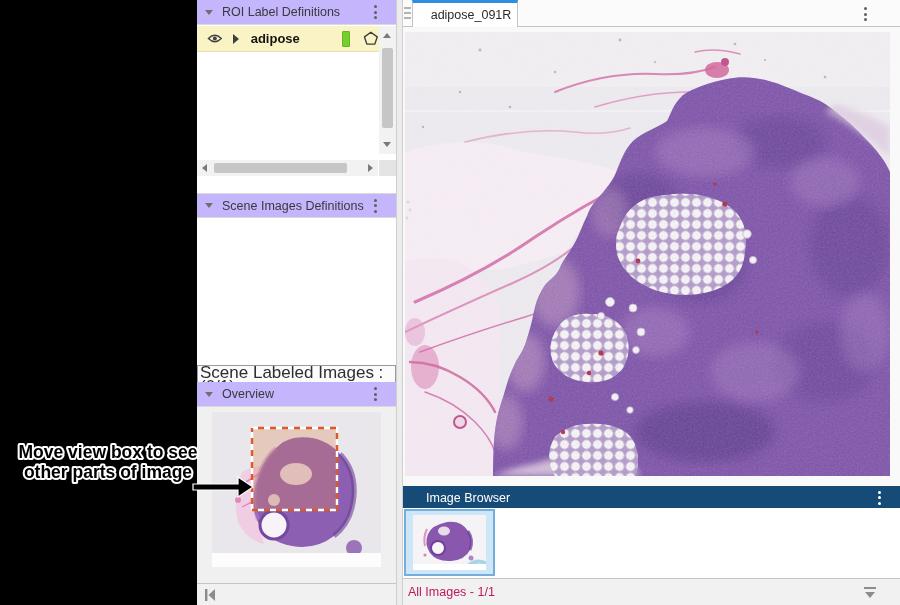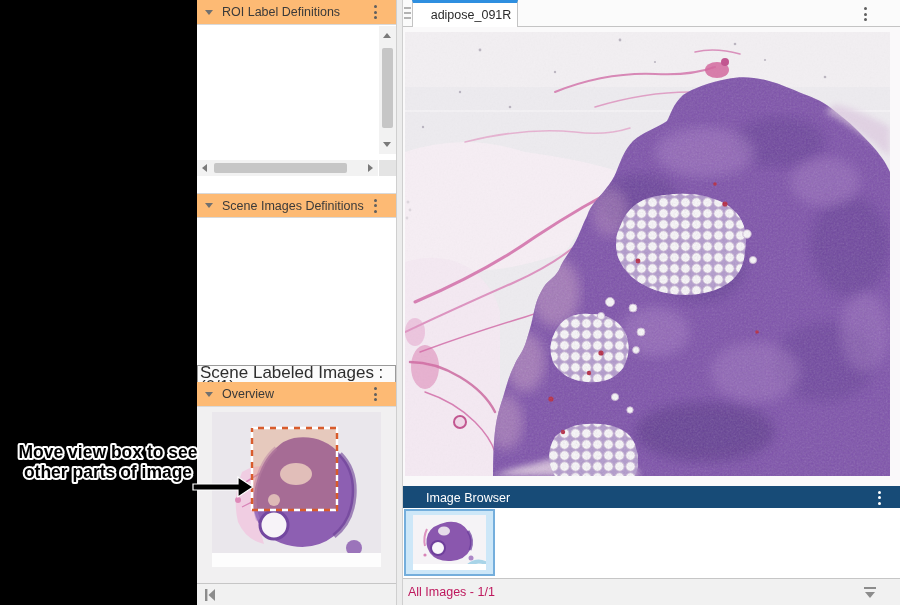--- a/index.html
+++ b/index.html
@@ -8,7 +8,7 @@
 
   
   #left-panel{position:absolute;left:197px;top:0;width:199px;height:605px;background:#fff;}
-  .hdr{position:absolute;left:0;width:199px;height:25px;background:#fdba74;display:flex;align-items:center;
+  .hdr{position:absolute;left:0;width:199px;height:25px;background:#c4b5fd;display:flex;align-items:center;
        border-bottom:1px solid #d9d9d9;}
   .hdr .tri{margin-left:8px;width:0;height:0;border-left:4.5px solid transparent;border-right:4.5px solid transparent;
        border-top:5px solid #707070;}

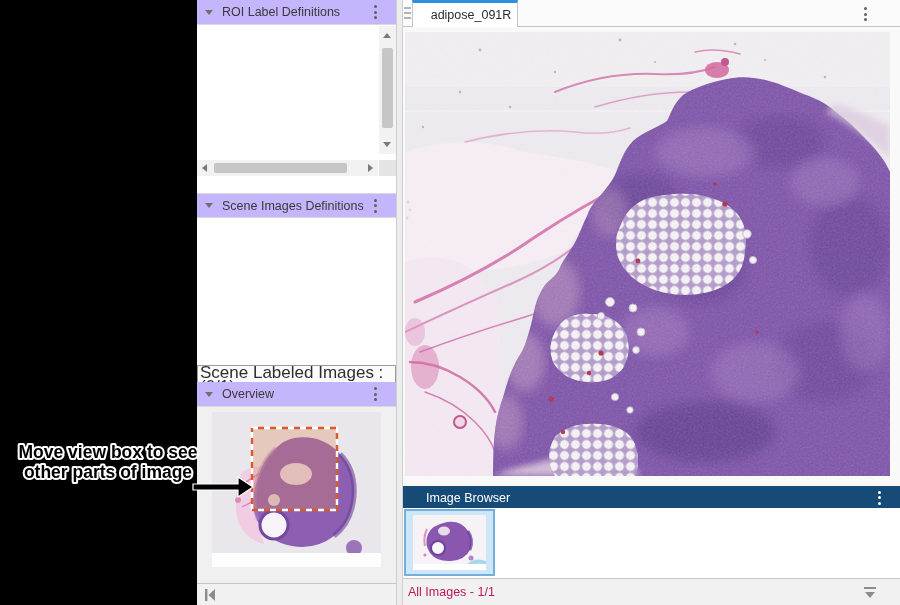--- a/index.html
+++ b/index.html
@@ -85,6 +85,18 @@
         </span>
     </div>
 
+    <div id="roi-row">
+      <svg width="17" height="11" viewBox="0 0 17 11" style="margin-left:10px;">
+        <path d="M1.5,5.5 Q8.5,-1.5 15.5,5.5 Q8.5,12.5 1.5,5.5 Z" fill="none" stroke="#424242" stroke-width="1.4"></path>
+        <circle cx="8.5" cy="5.5" r="2.1" fill="#424242"></circle>
+      </svg>
+      <span class="tri-right"></span>
+      <span class="name">adipose</span>
+      <span class="swatch"></span>
+      <svg width="17" height="17" viewBox="0 0 17 17" style="margin-left:13px;">
+        <path d="M8.5,1.8 L15.4,6.8 L12.8,14.6 L4.2,14.6 L1.6,6.8 Z" fill="none" stroke="#3c3c3c" stroke-width="1.5" stroke-linejoin="round"></path>
+      </svg>
+    </div>
 
     <div class="sb" style="left:182px;top:26px;width:17px;height:128px;">
       <span class="arr up" style="left:4px;top:7px;"></span>

